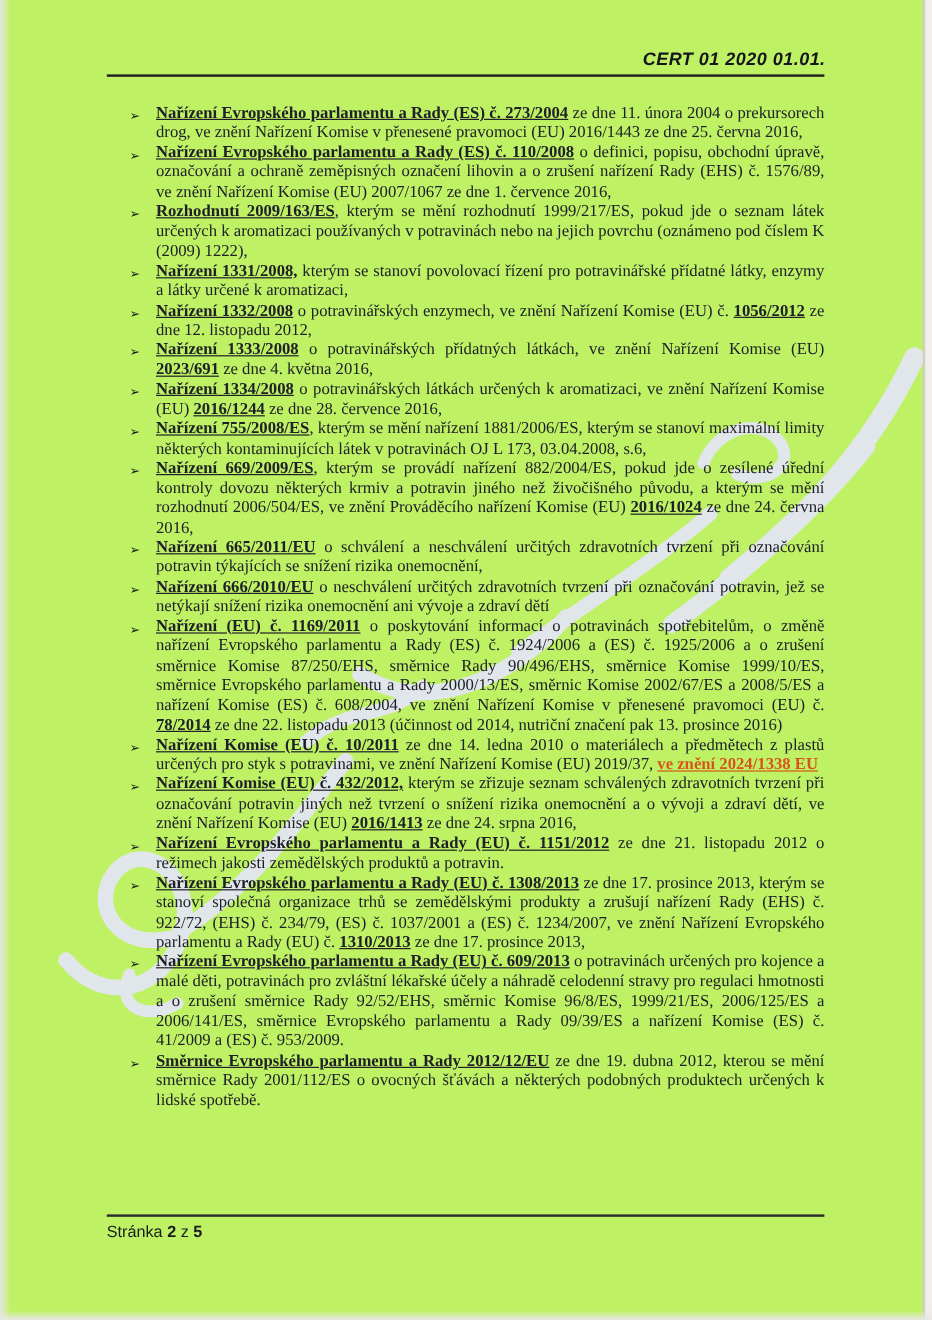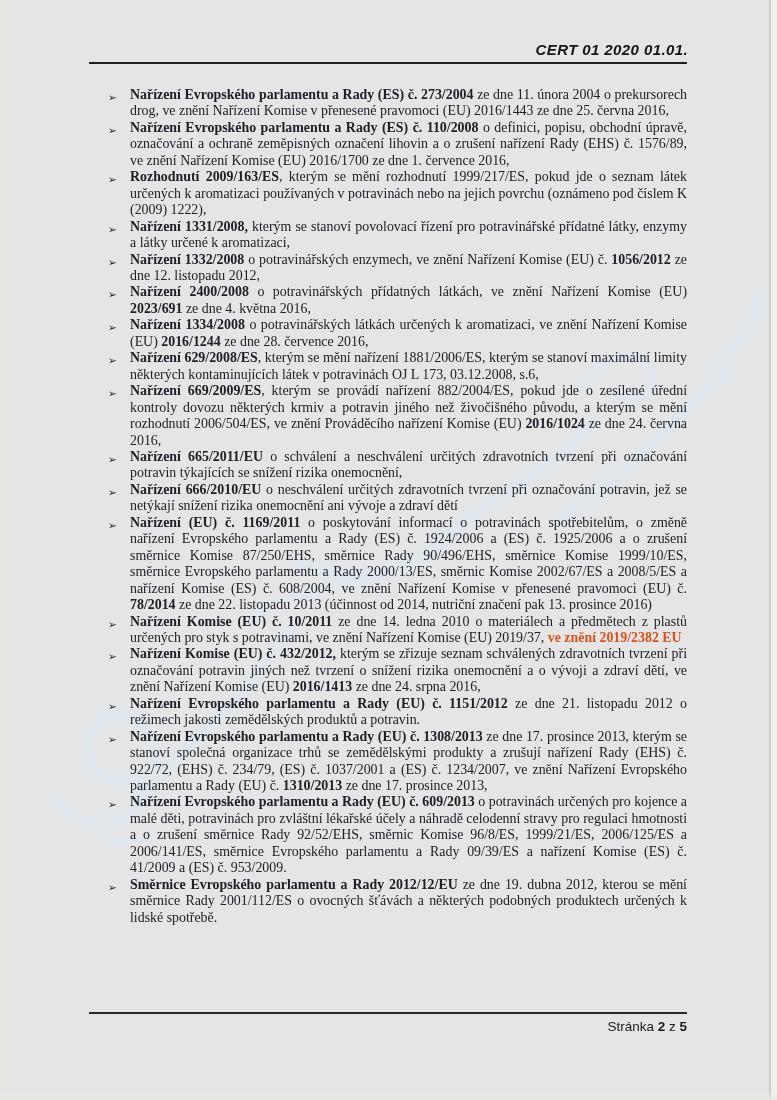--- a/index.html
+++ b/index.html
@@ -6,7 +6,7 @@
   body{background:#ffffff;}
   .page{
     position:relative;width:777px;height:1100px;margin:0;
-    background:#e5e5e5;overflow:hidden;
+    background:#bef264;overflow:hidden;
     font-family:"Liberation Serif",serif;
   }
   

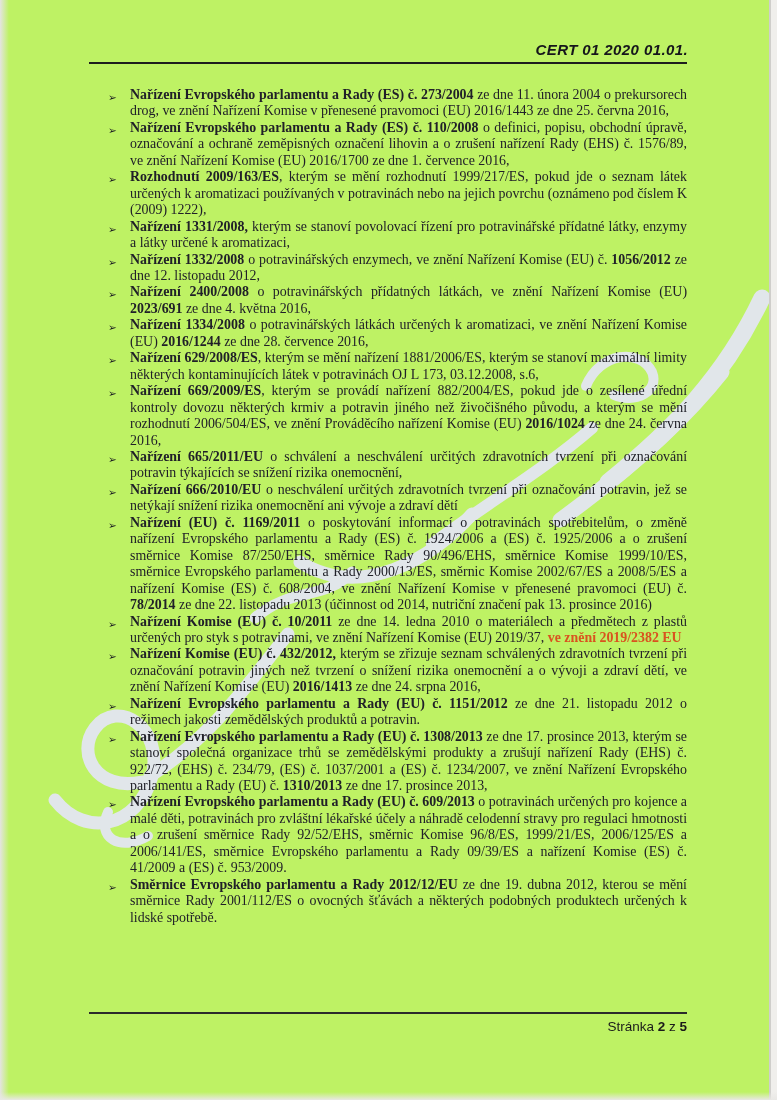--- a/index.html
+++ b/index.html
@@ -38,7 +38,7 @@
     position:absolute;left:1px;top:2px;
     font-family:"DejaVu Sans",sans-serif;font-size:10.5px;color:#191920;
   }
-  .li-text b{font-weight:bold;}
+  .li-text b{font-weight:bold;text-decoration:underline;}
   .li-text b.red{color:var(--accent-red,#d9531f);}
   
   .footer-text{

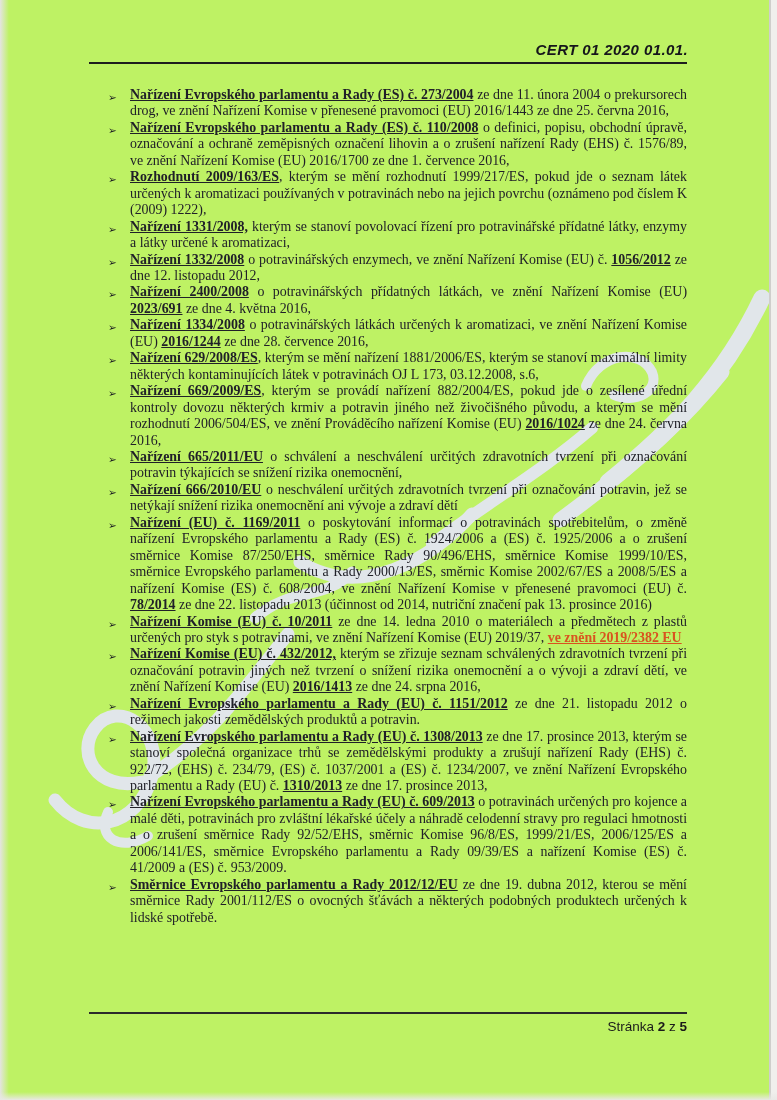--- a/index.html
+++ b/index.html
@@ -69,7 +69,7 @@
 
   <div class="reg-list">
       <div class="li-row"><span class="bullet">➢</span><span class="li-text"><b>Nařízení Evropského parlamentu a Rady (ES) č. 273/2004</b><span> ze dne 11. února 2004 o prekursorech drog, ve znění Nařízení Komise v přenesené pravomoci (EU) 2016/1443 ze dne 25. června 2016,</span></span></div>
-      <div class="li-row"><span class="bullet">➢</span><span class="li-text"><b>Nařízení Evropského parlamentu a Rady (ES) č. 110/2008</b><span> o definici, popisu, obchodní úpravě, označování a ochraně zeměpisných označení lihovin a o zrušení nařízení Rady (EHS) č. 1576/89, ve znění Nařízení Komise (EU) 2016/1700 ze dne 1. července 2016,</span></span></div>
+      <div class="li-row"><span class="bullet">➢</span><span class="li-text"><b>Nařízení Evropského parlamentu a Rady (ES) č. 110/2008</b><span> o definici, popisu, obchodní úpravě, označování a ochraně zeměpisných označení lihovin a o zrušení nařízení Rady (EHS) č. 1576/89, ve znění Nařízení Komise (EU) 2007/1067 ze dne 1. července 2016,</span></span></div>
       <div class="li-row"><span class="bullet">➢</span><span class="li-text"><b>Rozhodnutí 2009/163/ES</b><span>, kterým se mění rozhodnutí 1999/217/ES, pokud jde o seznam látek určených k aromatizaci používaných v potravinách nebo na jejich povrchu (oznámeno pod číslem K (2009) 1222),</span></span></div>
       <div class="li-row"><span class="bullet">➢</span><span class="li-text"><b>Nařízení 1331/2008,</b><span> kterým se stanoví povolovací řízení pro potravinářské přídatné látky, enzymy a látky určené k aromatizaci,</span></span></div>
       <div class="li-row"><span class="bullet">➢</span><span class="li-text"><b>Nařízení 1332/2008</b><span> o potravinářských enzymech, ve znění Nařízení Komise (EU) č. </span><b>1056/2012</b><span> ze dne 12. listopadu 2012,</span></span></div>

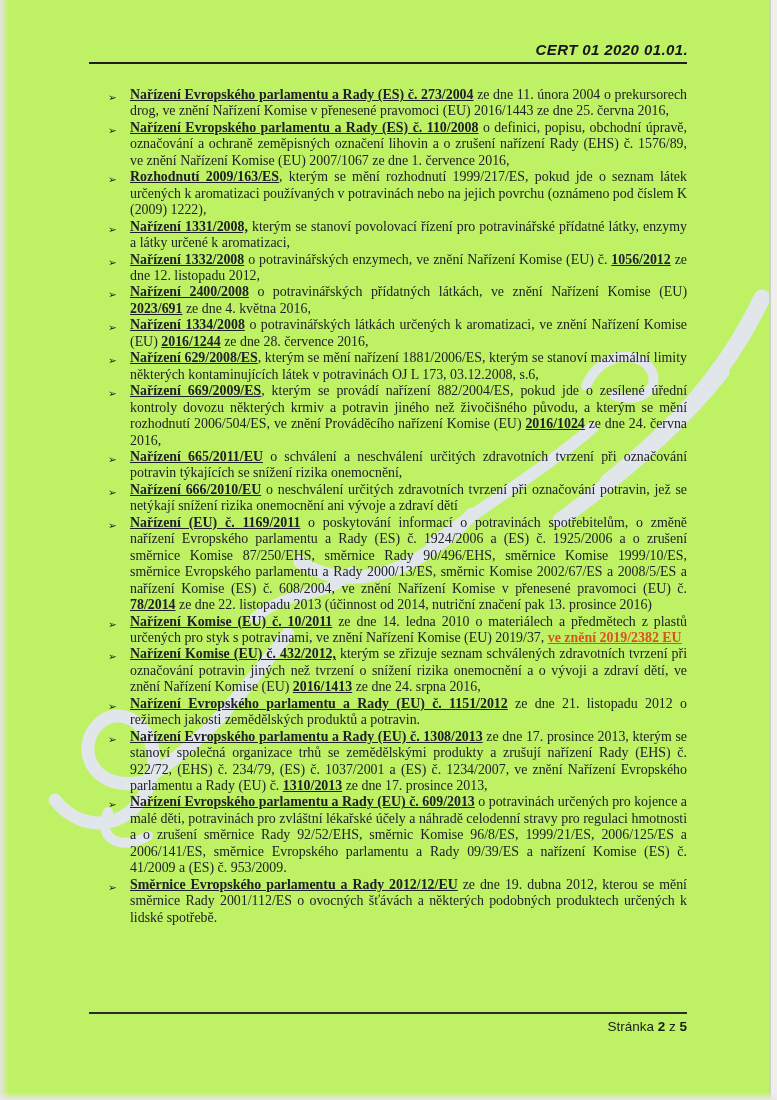--- a/index.html
+++ b/index.html
@@ -73,7 +73,7 @@
       <div class="li-row"><span class="bullet">➢</span><span class="li-text"><b>Rozhodnutí 2009/163/ES</b><span>, kterým se mění rozhodnutí 1999/217/ES, pokud jde o seznam látek určených k aromatizaci používaných v potravinách nebo na jejich povrchu (oznámeno pod číslem K (2009) 1222),</span></span></div>
       <div class="li-row"><span class="bullet">➢</span><span class="li-text"><b>Nařízení 1331/2008,</b><span> kterým se stanoví povolovací řízení pro potravinářské přídatné látky, enzymy a látky určené k aromatizaci,</span></span></div>
       <div class="li-row"><span class="bullet">➢</span><span class="li-text"><b>Nařízení 1332/2008</b><span> o potravinářských enzymech, ve znění Nařízení Komise (EU) č. </span><b>1056/2012</b><span> ze dne 12. listopadu 2012,</span></span></div>
-      <div class="li-row"><span class="bullet">➢</span><span class="li-text"><b>Nařízení 2400/2008</b><span> o potravinářských přídatných látkách, ve znění Nařízení Komise (EU) </span><b>2023/691</b><span> ze dne 4. května 2016,</span></span></div>
+      <div class="li-row"><span class="bullet">➢</span><span class="li-text"><b>Nařízení 1333/2008</b><span> o potravinářských přídatných látkách, ve znění Nařízení Komise (EU) </span><b>2023/691</b><span> ze dne 4. května 2016,</span></span></div>
       <div class="li-row"><span class="bullet">➢</span><span class="li-text"><b>Nařízení 1334/2008</b><span> o potravinářských látkách určených k aromatizaci, ve znění Nařízení Komise (EU) </span><b>2016/1244</b><span> ze dne 28. července 2016,</span></span></div>
       <div class="li-row"><span class="bullet">➢</span><span class="li-text"><b>Nařízení 629/2008/ES</b><span>, kterým se mění nařízení 1881/2006/ES, kterým se stanoví maximální limity některých kontaminujících látek v potravinách  OJ L 173, 03.12.2008, s.6,</span></span></div>
       <div class="li-row"><span class="bullet">➢</span><span class="li-text"><b>Nařízení 669/2009/ES</b><span>, kterým se provádí nařízení  882/2004/ES, pokud jde o zesílené úřední kontroly dovozu některých krmiv a potravin jiného než živočišného původu, a kterým se mění rozhodnutí 2006/504/ES, ve znění Prováděcího nařízení Komise (EU) </span><b>2016/1024</b><span> ze dne 24. června 2016,</span></span></div>

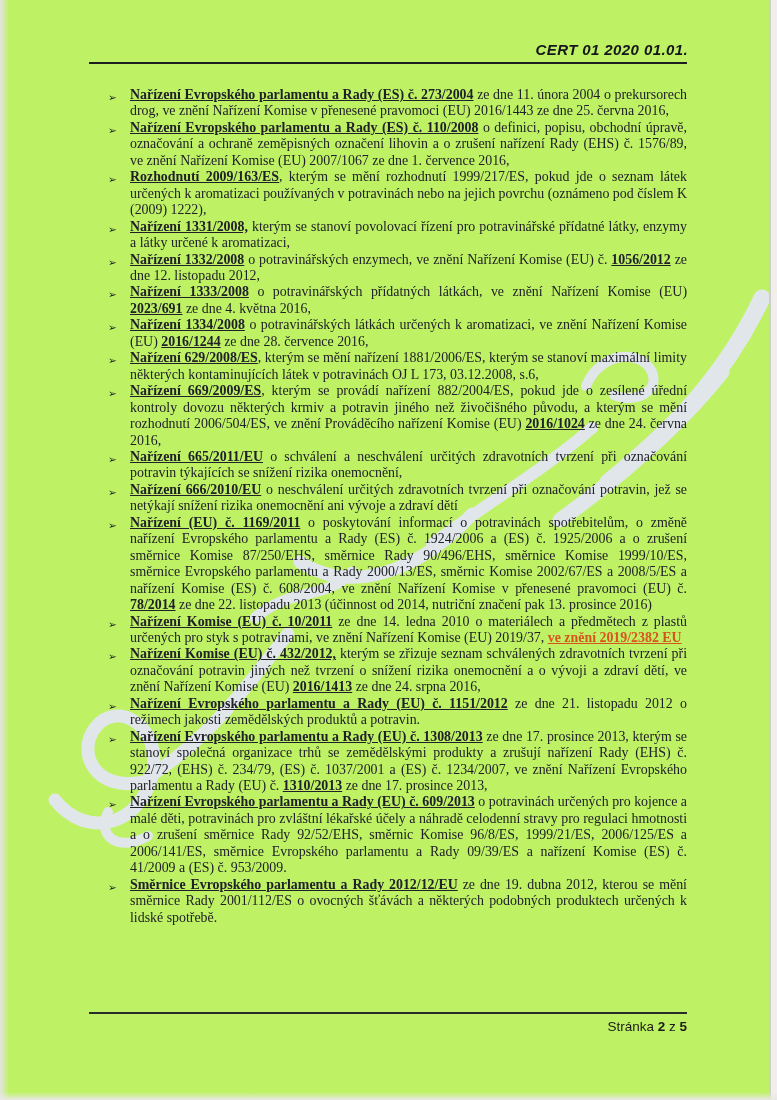--- a/index.html
+++ b/index.html
@@ -75,7 +75,7 @@
       <div class="li-row"><span class="bullet">➢</span><span class="li-text"><b>Nařízení 1332/2008</b><span> o potravinářských enzymech, ve znění Nařízení Komise (EU) č. </span><b>1056/2012</b><span> ze dne 12. listopadu 2012,</span></span></div>
       <div class="li-row"><span class="bullet">➢</span><span class="li-text"><b>Nařízení 1333/2008</b><span> o potravinářských přídatných látkách, ve znění Nařízení Komise (EU) </span><b>2023/691</b><span> ze dne 4. května 2016,</span></span></div>
       <div class="li-row"><span class="bullet">➢</span><span class="li-text"><b>Nařízení 1334/2008</b><span> o potravinářských látkách určených k aromatizaci, ve znění Nařízení Komise (EU) </span><b>2016/1244</b><span> ze dne 28. července 2016,</span></span></div>
-      <div class="li-row"><span class="bullet">➢</span><span class="li-text"><b>Nařízení 629/2008/ES</b><span>, kterým se mění nařízení 1881/2006/ES, kterým se stanoví maximální limity některých kontaminujících látek v potravinách  OJ L 173, 03.12.2008, s.6,</span></span></div>
+      <div class="li-row"><span class="bullet">➢</span><span class="li-text"><b>Nařízení 755/2008/ES</b><span>, kterým se mění nařízení 1881/2006/ES, kterým se stanoví maximální limity některých kontaminujících látek v potravinách  OJ L 173, 03.12.2008, s.6,</span></span></div>
       <div class="li-row"><span class="bullet">➢</span><span class="li-text"><b>Nařízení 669/2009/ES</b><span>, kterým se provádí nařízení  882/2004/ES, pokud jde o zesílené úřední kontroly dovozu některých krmiv a potravin jiného než živočišného původu, a kterým se mění rozhodnutí 2006/504/ES, ve znění Prováděcího nařízení Komise (EU) </span><b>2016/1024</b><span> ze dne 24. června 2016,</span></span></div>
       <div class="li-row"><span class="bullet">➢</span><span class="li-text"><b>Nařízení 665/2011/EU</b><span> o schválení a neschválení určitých zdravotních tvrzení při označování potravin týkajících se snížení rizika onemocnění,</span></span></div>
       <div class="li-row"><span class="bullet">➢</span><span class="li-text"><b>Nařízení 666/2010/EU</b><span> o neschválení určitých zdravotních tvrzení při označování potravin, jež se netýkají snížení rizika onemocnění ani vývoje a zdraví dětí</span></span></div>

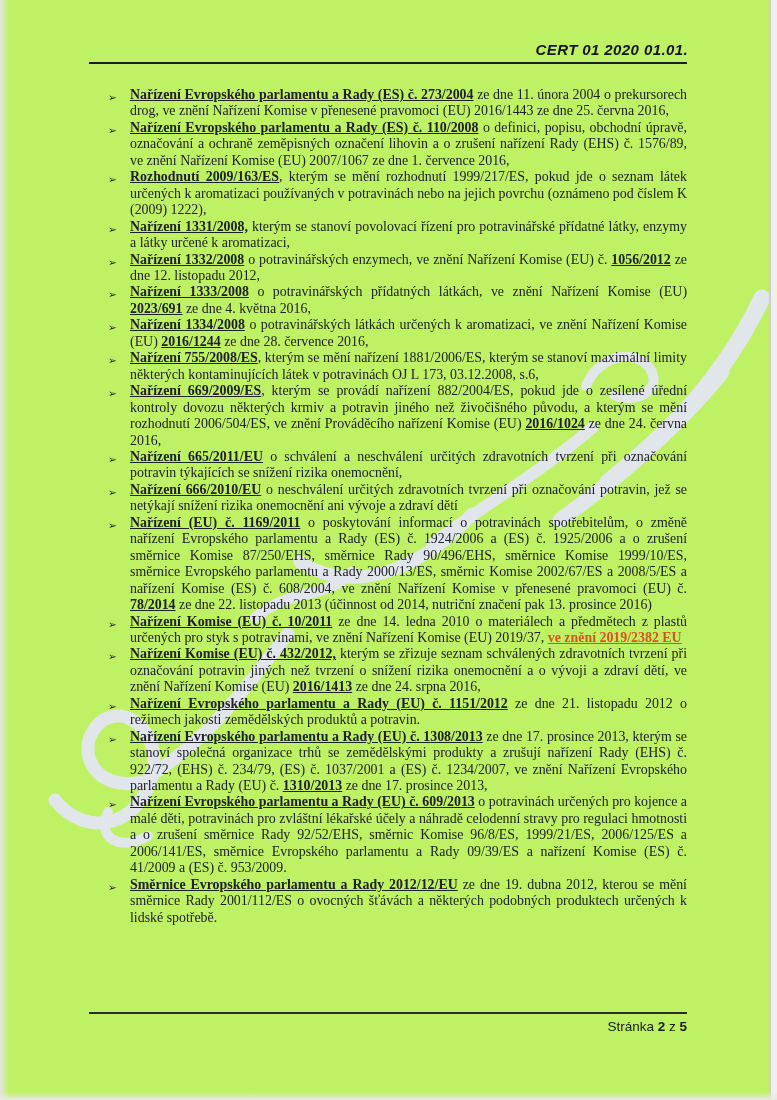--- a/index.html
+++ b/index.html
@@ -75,7 +75,7 @@
       <div class="li-row"><span class="bullet">➢</span><span class="li-text"><b>Nařízení 1332/2008</b><span> o potravinářských enzymech, ve znění Nařízení Komise (EU) č. </span><b>1056/2012</b><span> ze dne 12. listopadu 2012,</span></span></div>
       <div class="li-row"><span class="bullet">➢</span><span class="li-text"><b>Nařízení 1333/2008</b><span> o potravinářských přídatných látkách, ve znění Nařízení Komise (EU) </span><b>2023/691</b><span> ze dne 4. května 2016,</span></span></div>
       <div class="li-row"><span class="bullet">➢</span><span class="li-text"><b>Nařízení 1334/2008</b><span> o potravinářských látkách určených k aromatizaci, ve znění Nařízení Komise (EU) </span><b>2016/1244</b><span> ze dne 28. července 2016,</span></span></div>
-      <div class="li-row"><span class="bullet">➢</span><span class="li-text"><b>Nařízení 755/2008/ES</b><span>, kterým se mění nařízení 1881/2006/ES, kterým se stanoví maximální limity některých kontaminujících látek v potravinách  OJ L 173, 03.12.2008, s.6,</span></span></div>
+      <div class="li-row"><span class="bullet">➢</span><span class="li-text"><b>Nařízení 755/2008/ES</b><span>, kterým se mění nařízení 1881/2006/ES, kterým se stanoví maximální limity některých kontaminujících látek v potravinách  OJ L 173, 03.04.2008, s.6,</span></span></div>
       <div class="li-row"><span class="bullet">➢</span><span class="li-text"><b>Nařízení 669/2009/ES</b><span>, kterým se provádí nařízení  882/2004/ES, pokud jde o zesílené úřední kontroly dovozu některých krmiv a potravin jiného než živočišného původu, a kterým se mění rozhodnutí 2006/504/ES, ve znění Prováděcího nařízení Komise (EU) </span><b>2016/1024</b><span> ze dne 24. června 2016,</span></span></div>
       <div class="li-row"><span class="bullet">➢</span><span class="li-text"><b>Nařízení 665/2011/EU</b><span> o schválení a neschválení určitých zdravotních tvrzení při označování potravin týkajících se snížení rizika onemocnění,</span></span></div>
       <div class="li-row"><span class="bullet">➢</span><span class="li-text"><b>Nařízení 666/2010/EU</b><span> o neschválení určitých zdravotních tvrzení při označování potravin, jež se netýkají snížení rizika onemocnění ani vývoje a zdraví dětí</span></span></div>

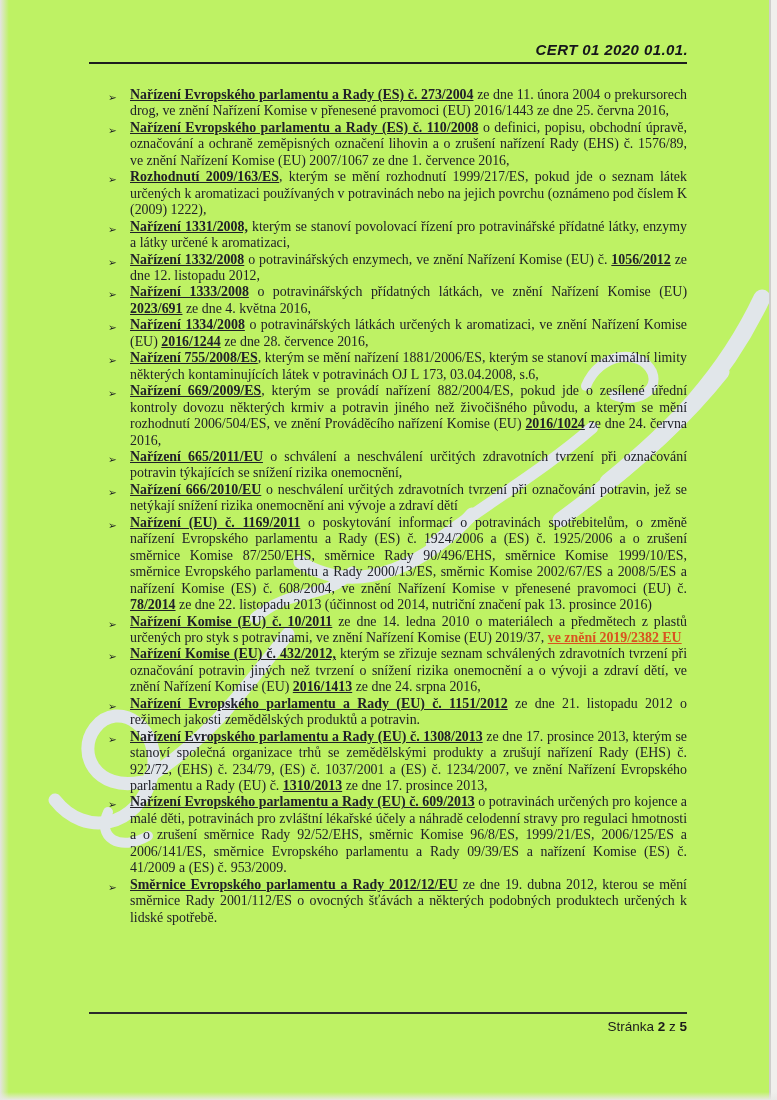--- a/index.html
+++ b/index.html
@@ -80,7 +80,7 @@
       <div class="li-row"><span class="bullet">➢</span><span class="li-text"><b>Nařízení 665/2011/EU</b><span> o schválení a neschválení určitých zdravotních tvrzení při označování potravin týkajících se snížení rizika onemocnění,</span></span></div>
       <div class="li-row"><span class="bullet">➢</span><span class="li-text"><b>Nařízení 666/2010/EU</b><span> o neschválení určitých zdravotních tvrzení při označování potravin, jež se netýkají snížení rizika onemocnění ani vývoje a zdraví dětí</span></span></div>
       <div class="li-row"><span class="bullet">➢</span><span class="li-text"><b>Nařízení (EU) č. 1169/2011</b><span>  o poskytování informací o potravinách spotřebitelům, o změně nařízení Evropského parlamentu a Rady (ES) č. 1924/2006 a (ES) č. 1925/2006 a o zrušení směrnice Komise 87/250/EHS, směrnice Rady 90/496/EHS, směrnice Komise 1999/10/ES, směrnice Evropského parlamentu a Rady 2000/13/ES, směrnic Komise 2002/67/ES a 2008/5/ES a nařízení Komise (ES) č. 608/2004, ve znění Nařízení Komise v přenesené pravomoci (EU) č. </span><b>78/2014</b><span> ze dne 22. listopadu 2013 (účinnost od 2014, nutriční značení pak 13. prosince 2016)</span></span></div>
-      <div class="li-row"><span class="bullet">➢</span><span class="li-text"><b>Nařízení Komise (EU) č. 10/2011</b><span> ze dne 14. ledna 2010 o materiálech a předmětech z plastů určených pro styk s potravinami, ve znění Nařízení Komise (EU) 2019/37, </span><b class="red">ve znění 2019/2382 EU</b></span></div>
+      <div class="li-row"><span class="bullet">➢</span><span class="li-text"><b>Nařízení Komise (EU) č. 10/2011</b><span> ze dne 14. ledna 2010 o materiálech a předmětech z plastů určených pro styk s potravinami, ve znění Nařízení Komise (EU) 2019/37, </span><b class="red">ve znění 2024/1338 EU</b></span></div>
       <div class="li-row"><span class="bullet">➢</span><span class="li-text"><b>Nařízení Komise (EU) č. 432/2012,</b><span> kterým se zřizuje seznam schválených zdravotních tvrzení při označování potravin jiných než tvrzení o snížení rizika onemocnění a o vývoji a zdraví dětí, ve znění Nařízení Komise (EU) </span><b>2016/1413</b><span> ze dne 24. srpna 2016,</span></span></div>
       <div class="li-row"><span class="bullet">➢</span><span class="li-text"><b>Nařízení Evropského parlamentu a Rady (EU) č. 1151/2012</b><span> ze dne 21. listopadu 2012 o režimech jakosti zemědělských produktů a potravin.</span></span></div>
       <div class="li-row"><span class="bullet">➢</span><span class="li-text"><b>Nařízení Evropského parlamentu a Rady (EU) č. 1308/2013</b><span> ze dne 17. prosince 2013, kterým se stanoví společná organizace trhů se zemědělskými produkty a zrušují nařízení Rady (EHS) č. 922/72, (EHS) č. 234/79, (ES) č. 1037/2001 a (ES) č. 1234/2007, ve znění Nařízení Evropského parlamentu a Rady (EU) č. </span><b>1310/2013</b><span> ze dne 17. prosince 2013,</span></span></div>

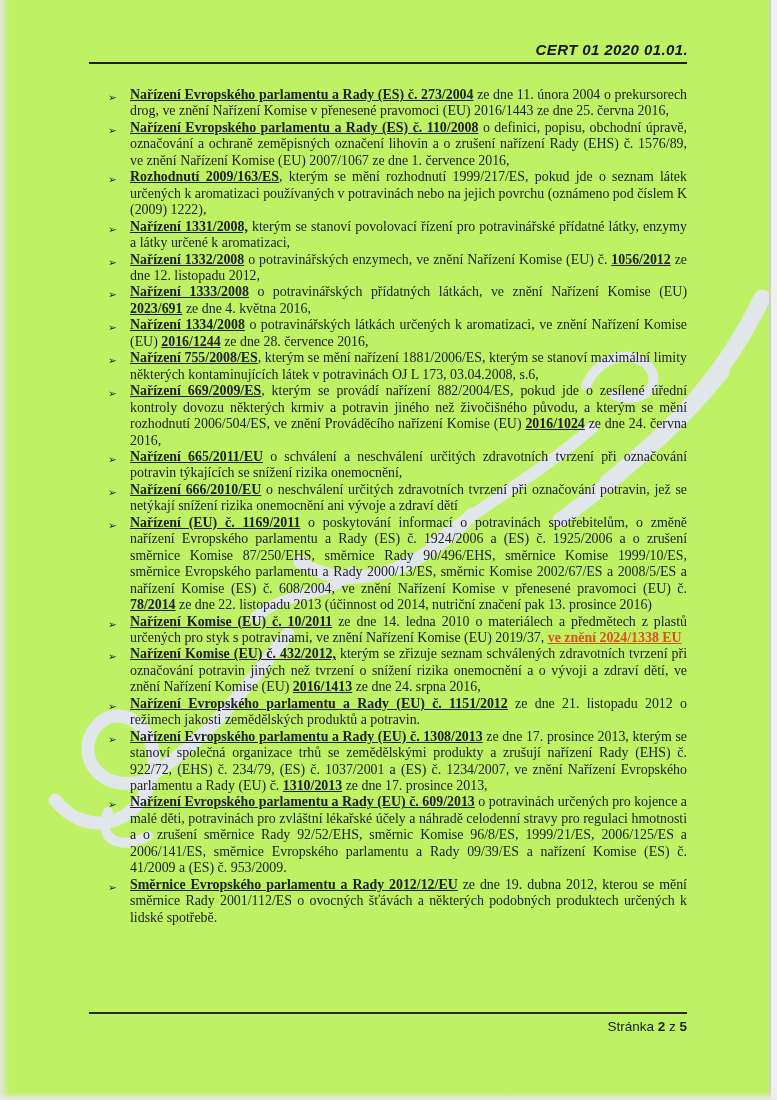--- a/index.html
+++ b/index.html
@@ -42,7 +42,7 @@
   .li-text b.red{color:var(--accent-red,#d9531f);}
   
   .footer-text{
-    position:absolute;top:1019px;left:89px;width:598px;text-align:right;z-index:2;
+    position:absolute;top:1019px;left:89px;width:598px;text-align:left;z-index:2;
     font-family:"Liberation Sans",sans-serif;font-size:13.5px;color:#1a1a1a;
   }
   .footer-text b{font-weight:bold;}

